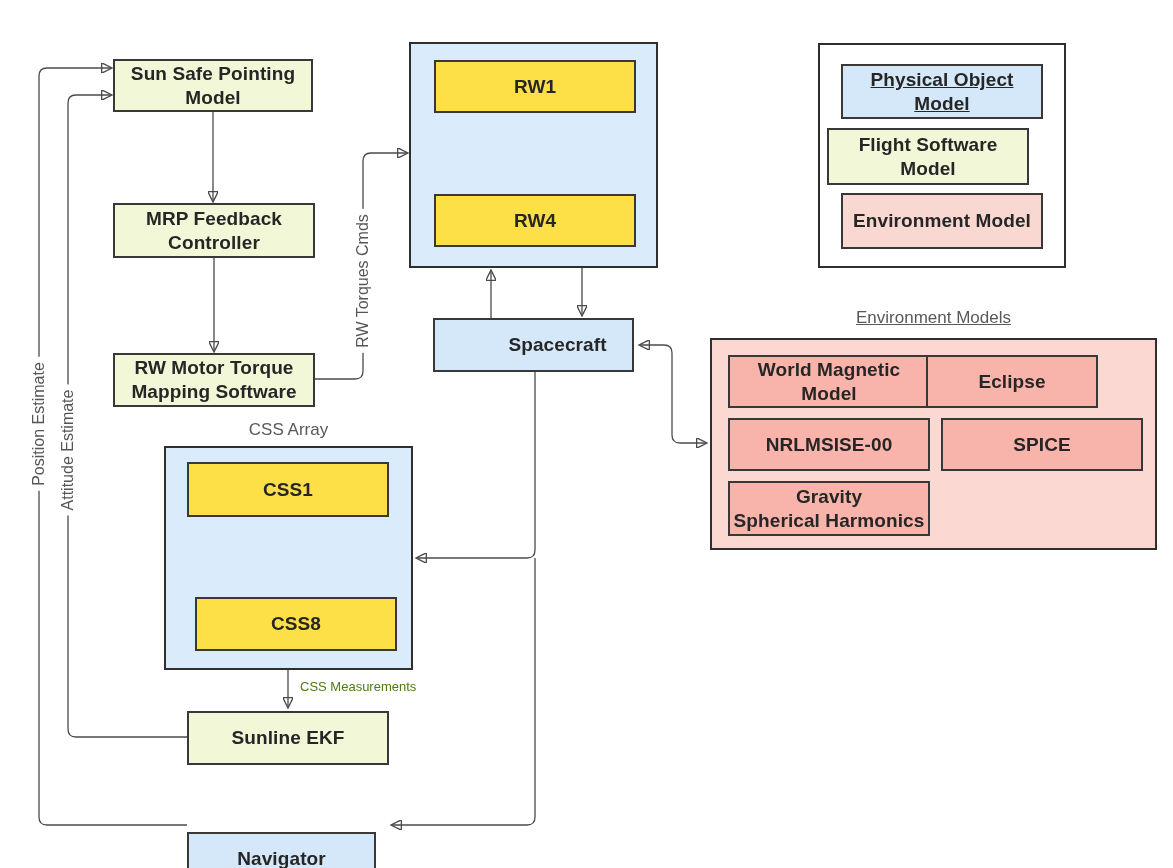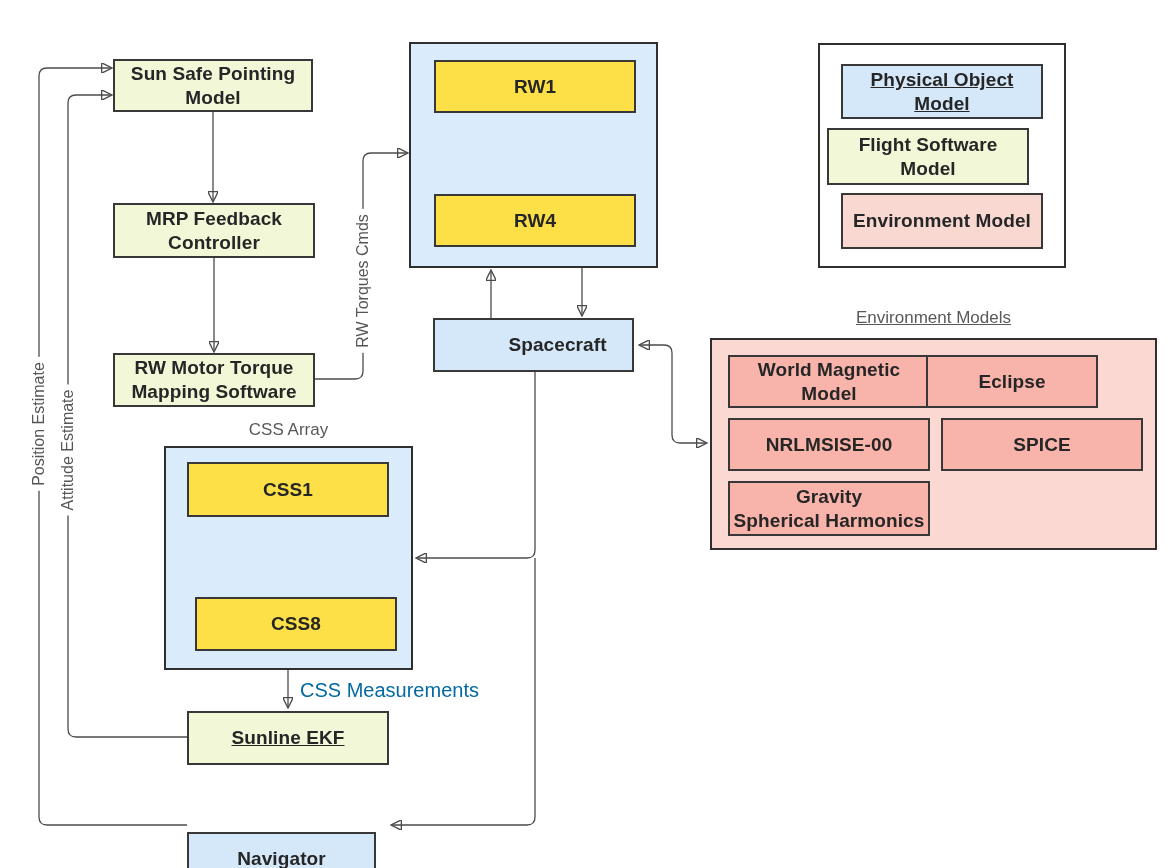--- a/index.html
+++ b/index.html
@@ -43,8 +43,8 @@
   }
   .edge-label{
     position:absolute;
-    font-size:20px;
-    color:#0369a1;
+    font-size:13px;
+    color:#4d7c0f;
     background:#ffffff;
     white-space:nowrap;
   }

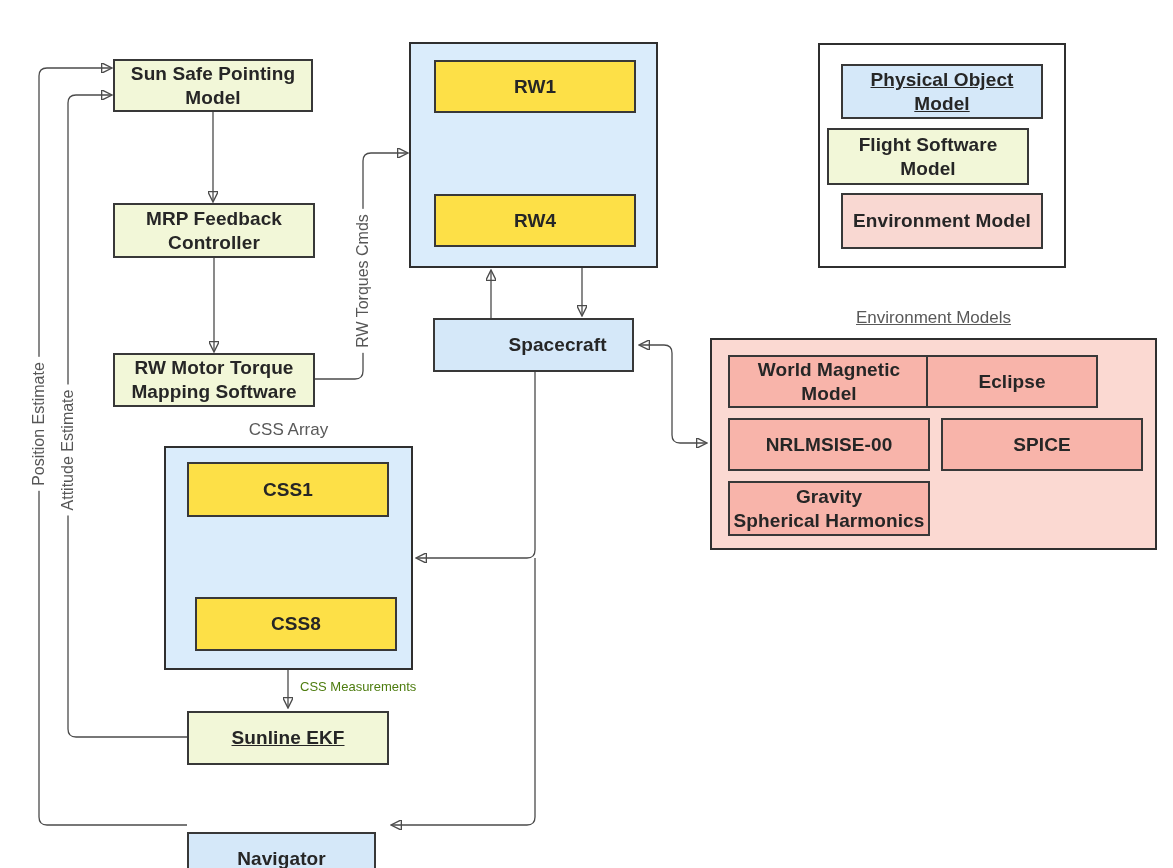--- a/index.html
+++ b/index.html
@@ -133,7 +133,7 @@
   <div class="box phys-inner" style="left:187px;top:462px;width:202px;height:55px;">CSS1</div>
   <div class="box phys-inner" style="left:187px;top:597px;width:202px;height:54px;margin-left:8px;">CSS8</div>
 
-  <div class="box flight" style="left:187px;top:711px;width:202px;height:54px;text-decoration:underline;">Sunline EKF</div>
+  <div class="box flight" style="left:187px;top:711px;width:202px;height:54px;">Sunline EKF</div>
   <div class="box physical" style="left:187px;top:832px;width:189px;height:54px;">Navigator</div>
 
   <div class="edge-label" style="left:300px;top:679px;">CSS Measurements</div>

